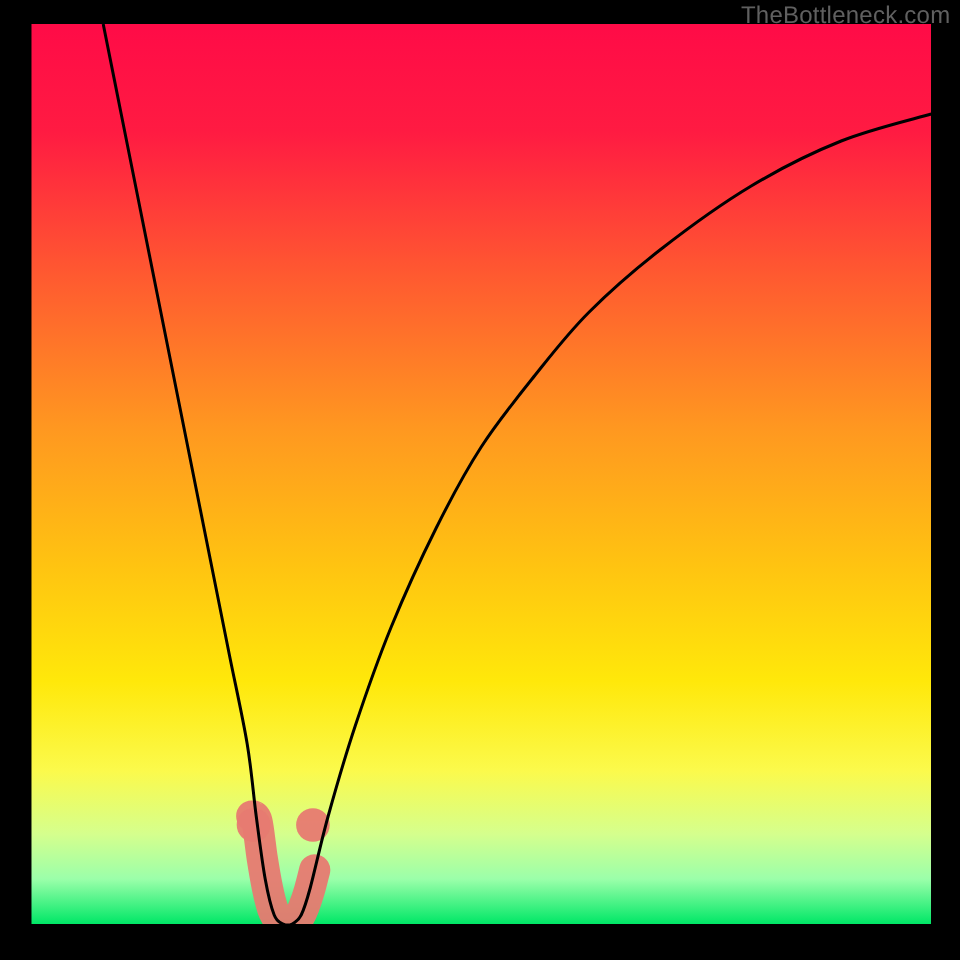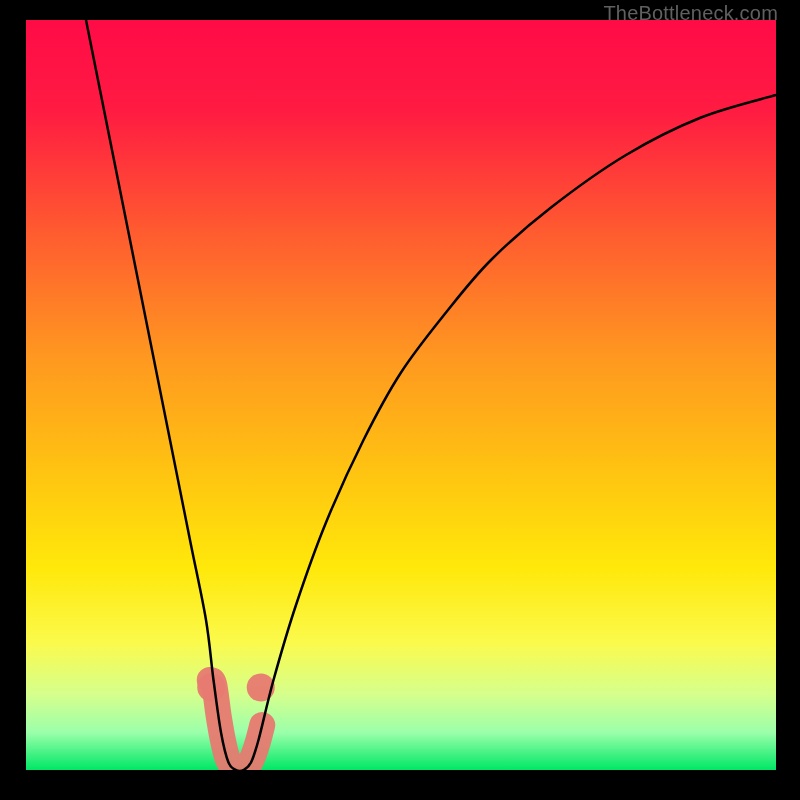--- a/index.html
+++ b/index.html
@@ -21,7 +21,7 @@
   .watermark {
     position: absolute;
     top: 2px;
-    right: 22px;
+    right: 8px;
     font-size: 20px;
     font-weight: 500;
     color: #606060;

